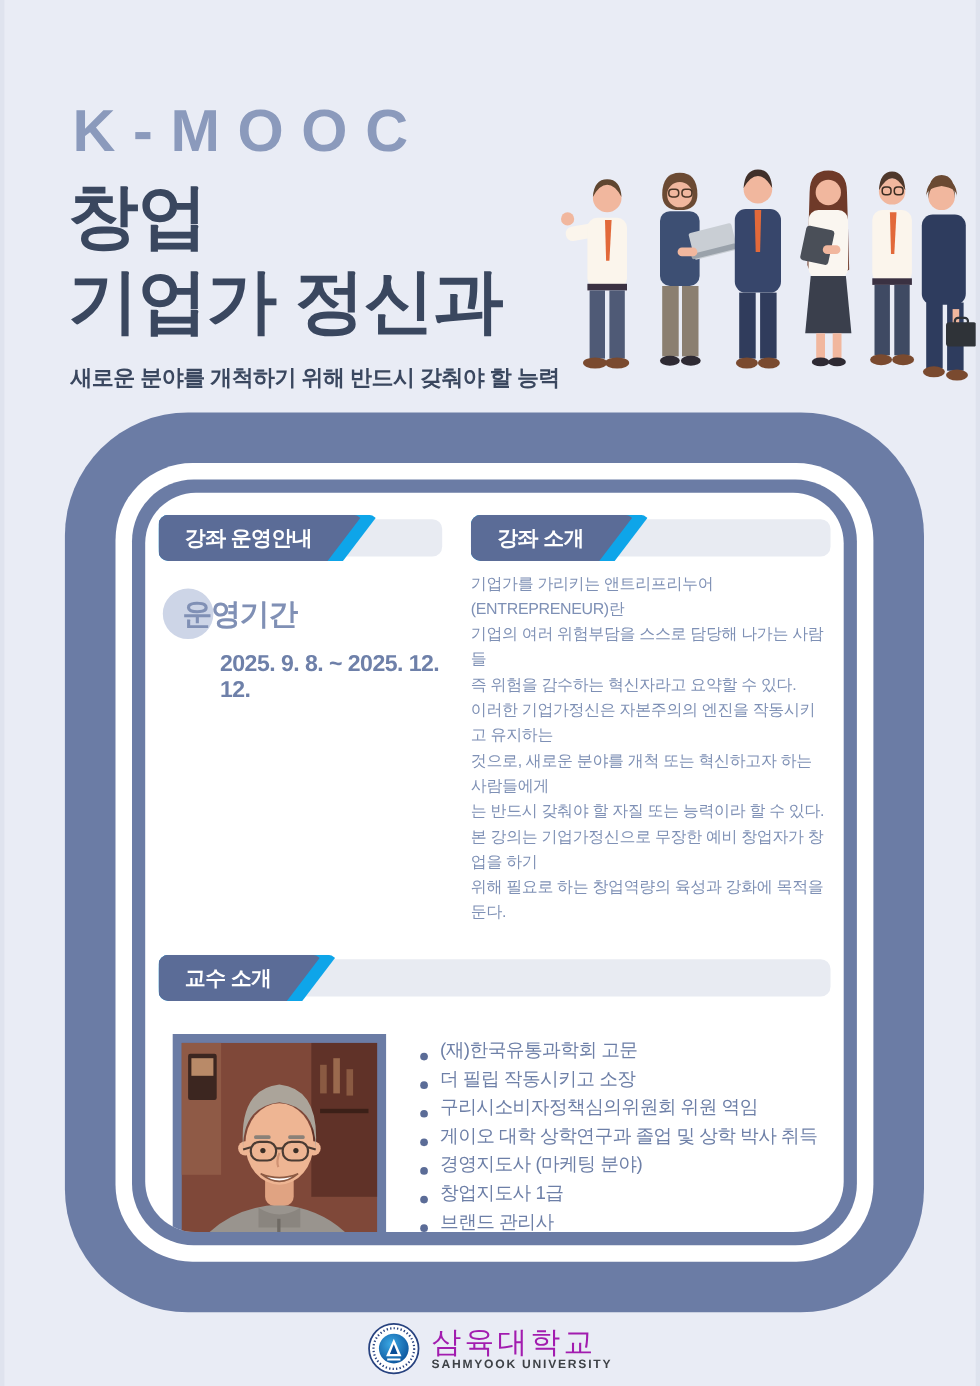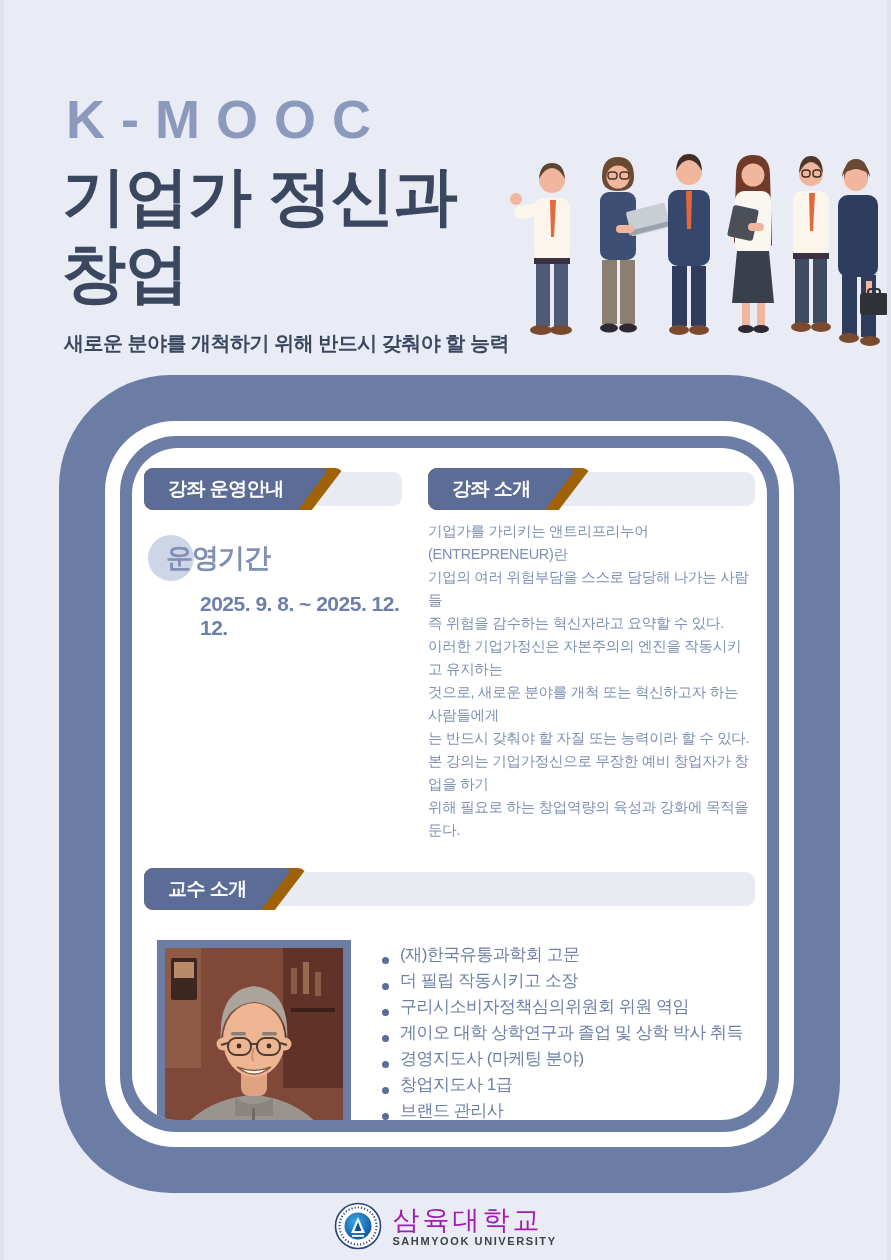--- a/index.html
+++ b/index.html
@@ -98,8 +98,8 @@
 
   <div class="kmooc">K-MOOC</div>
   <div class="main-title">
+    <div>창업</div>
     <div>기업가 정신과</div>
-    <div>창업</div>
   </div>
   <div class="subtitle">새로운 분야를 개척하기 위해 반드시 갖춰야 할 능력</div>
 

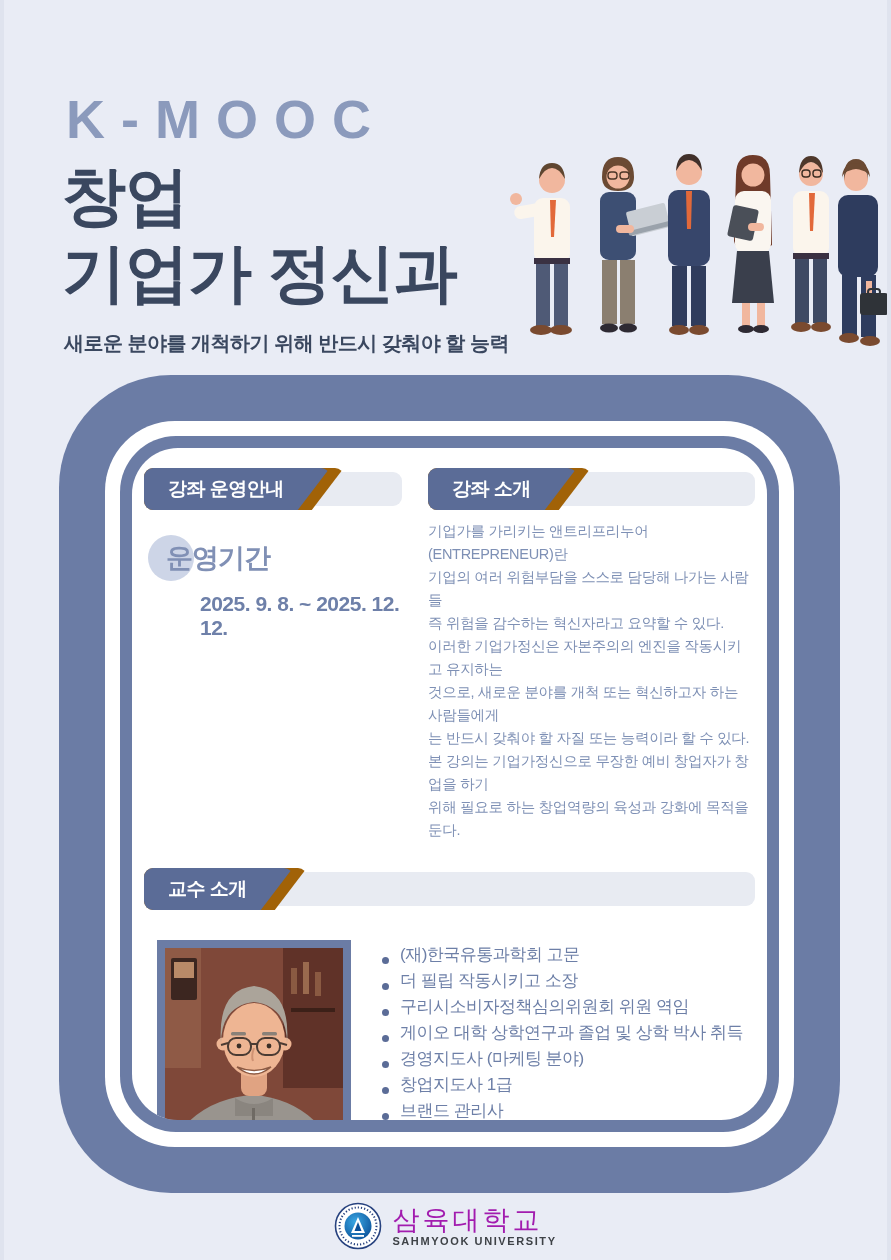--- a/index.html
+++ b/index.html
@@ -36,7 +36,7 @@
   
   .sec-bar { position:relative; height:34px; background:#e8ebf2; border-radius:9px; }
   .badge-wrap {
-    position:absolute; left:0; top:-4px; height:42px; background:#a16207;
+    position:absolute; left:0; top:-4px; height:42px; background:#0ea5e9;
     border-radius:9px; padding-right:14px;
     clip-path:polygon(0 0, 100% 0, calc(100% - 32px) 100%, 0 100%);
   }

